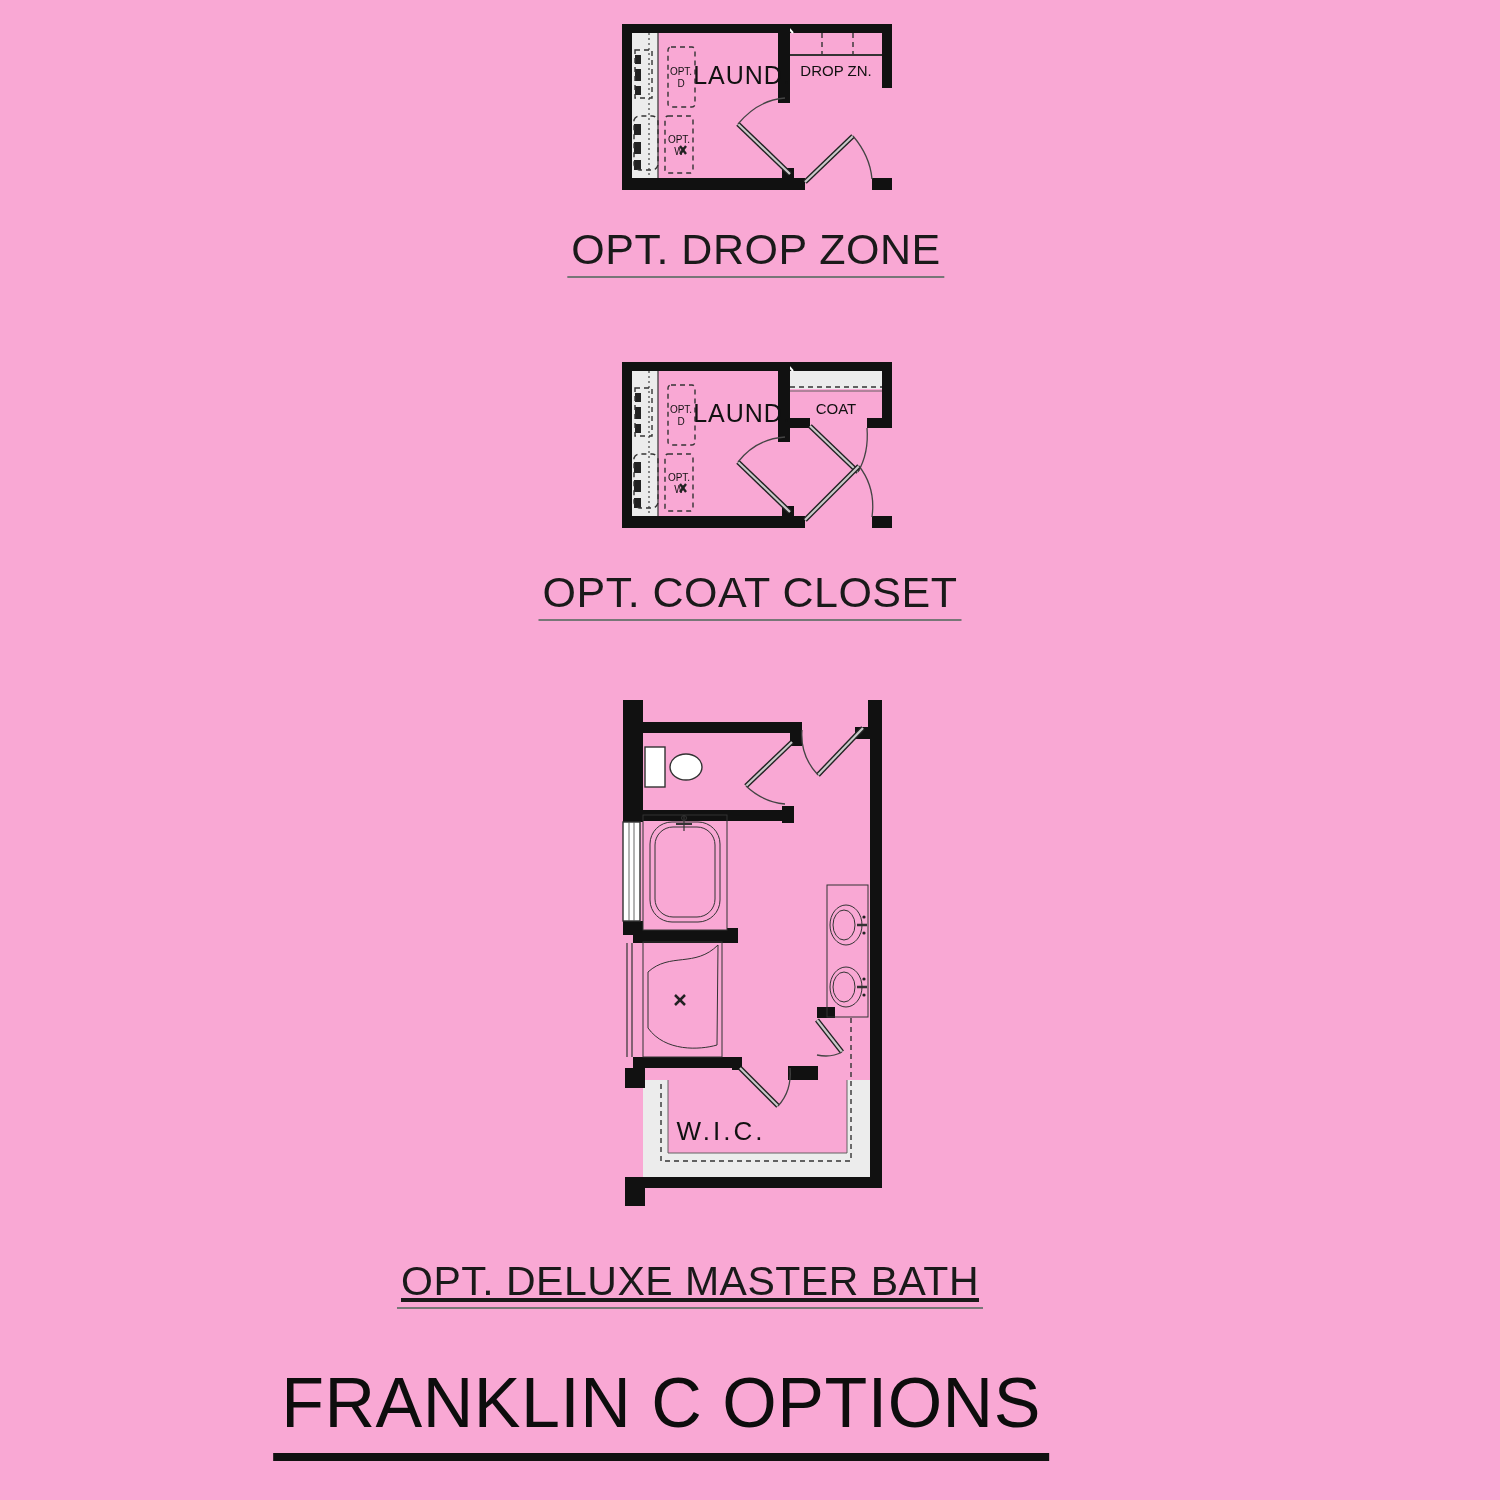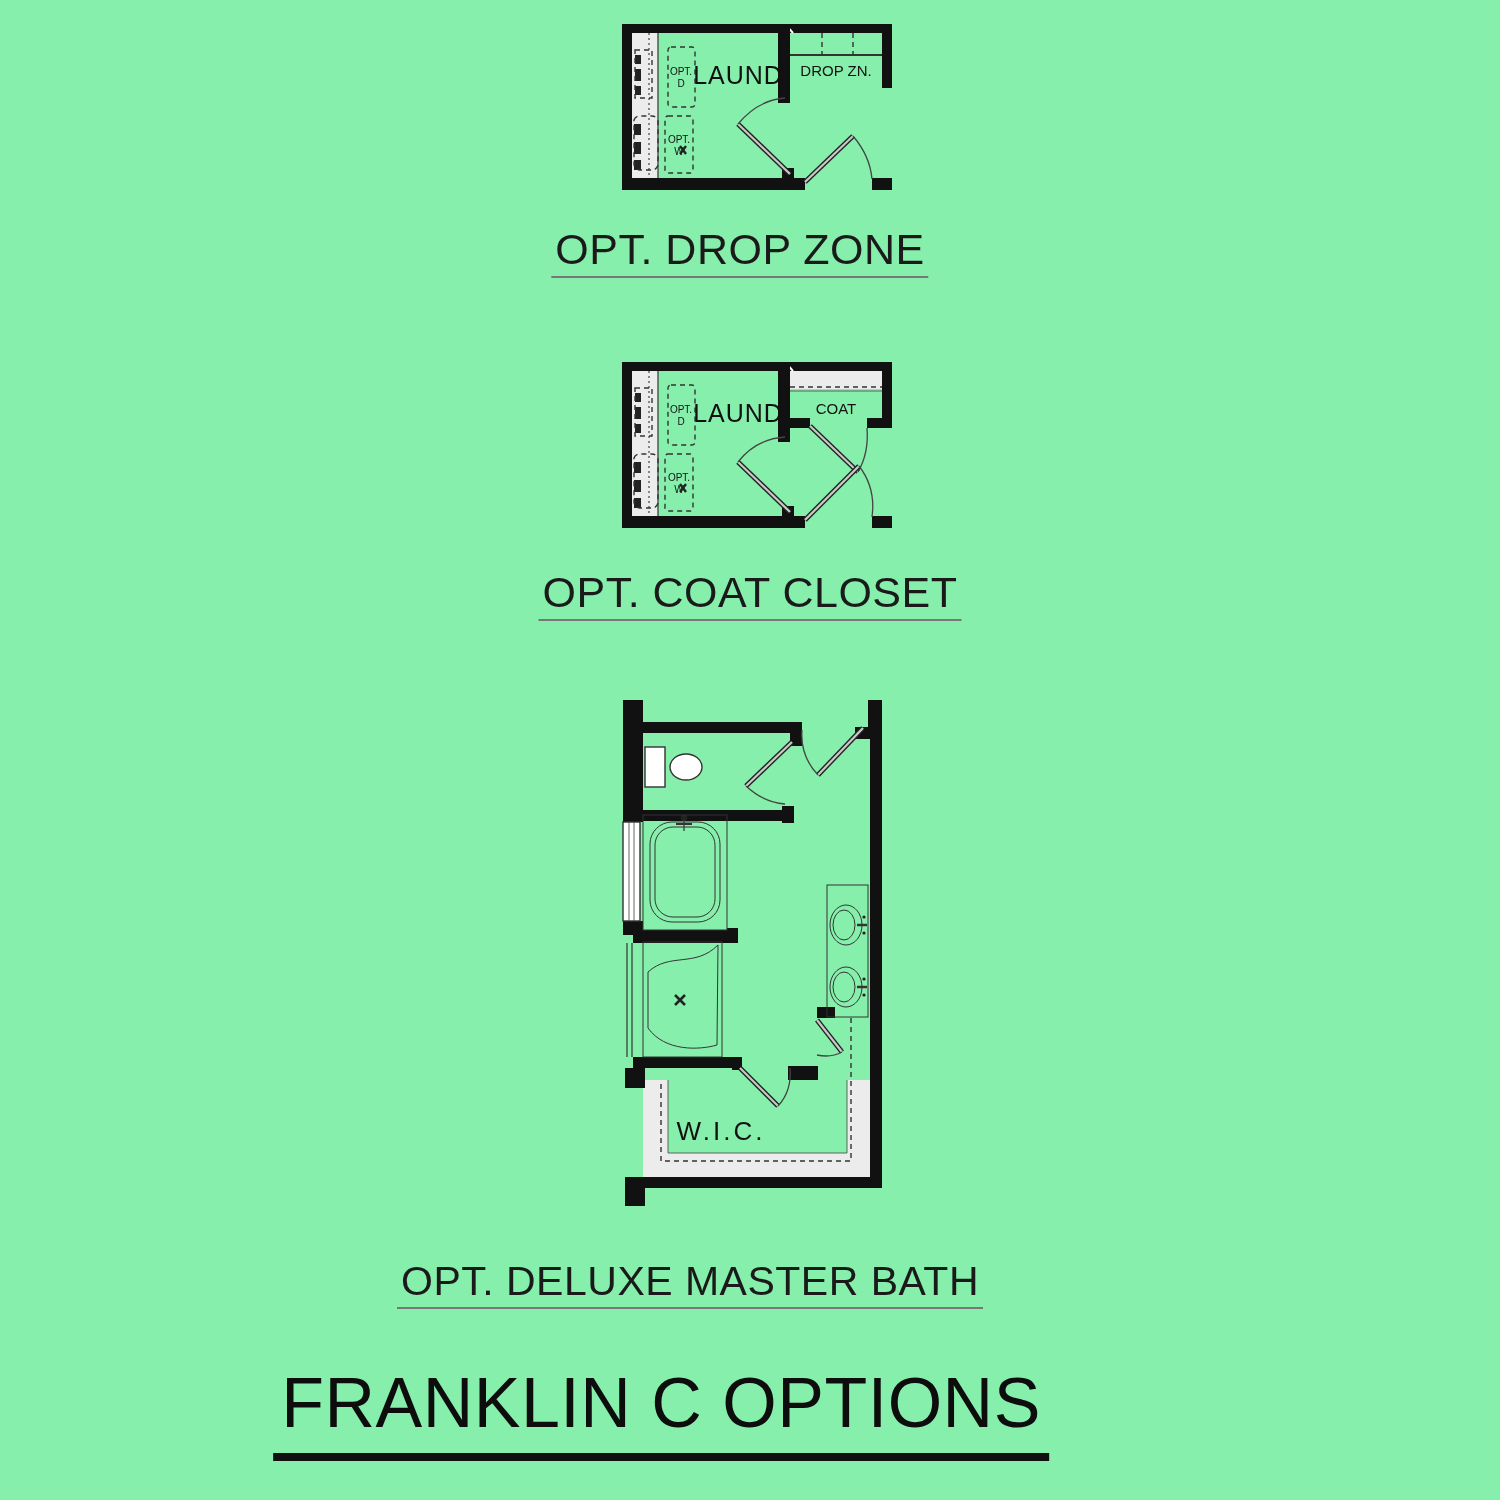--- a/index.html
+++ b/index.html
@@ -3,7 +3,7 @@
 <meta charset="utf-8">
 <style>
   html,body{margin:0;padding:0;background:#fff;}
-  .page{position:relative;width:1500px;height:1500px;background:#86efac;overflow:hidden;
+  .page{position:relative;width:1500px;height:1500px;background:#f9a8d4;overflow:hidden;
         font-family:"Liberation Sans",sans-serif;}
   .plan-svg{position:absolute;}
   .plan-title{position:absolute;transform:translateX(-50%);white-space:nowrap;

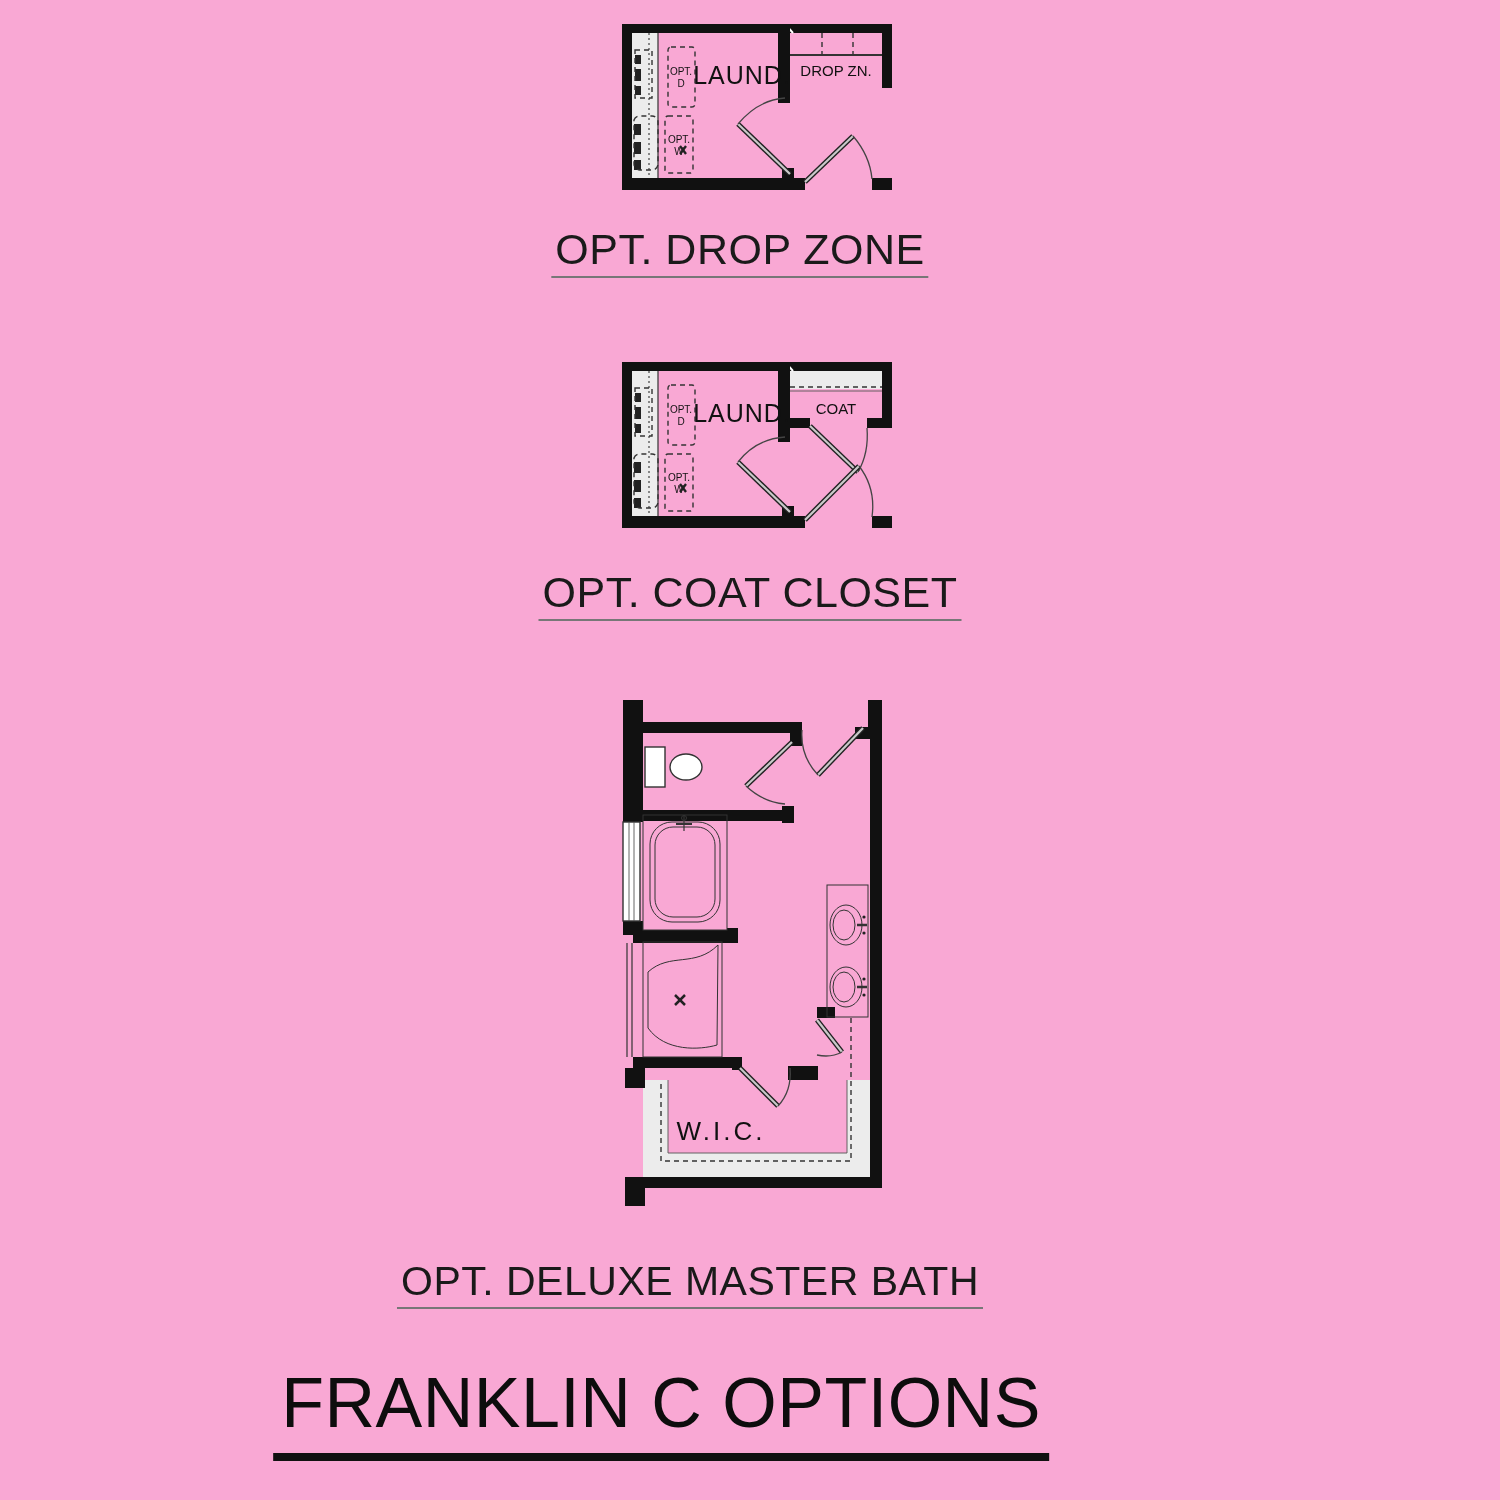--- a/index.html
+++ b/index.html
@@ -88,7 +88,7 @@
       <path class="arc" d="M231,112 Q248,132 250,155"></path>
     </g>
   </svg>
-  <div class="plan-title" style="left:740px;top:225px;">OPT. DROP ZONE</div>
+  <div class="plan-title" style="left:756px;top:225px;">OPT. DROP ZONE</div>
 
   <svg class="plan-svg" style="left:622px;top:362px;" width="270" height="166" viewBox="0 0 270 166">
 

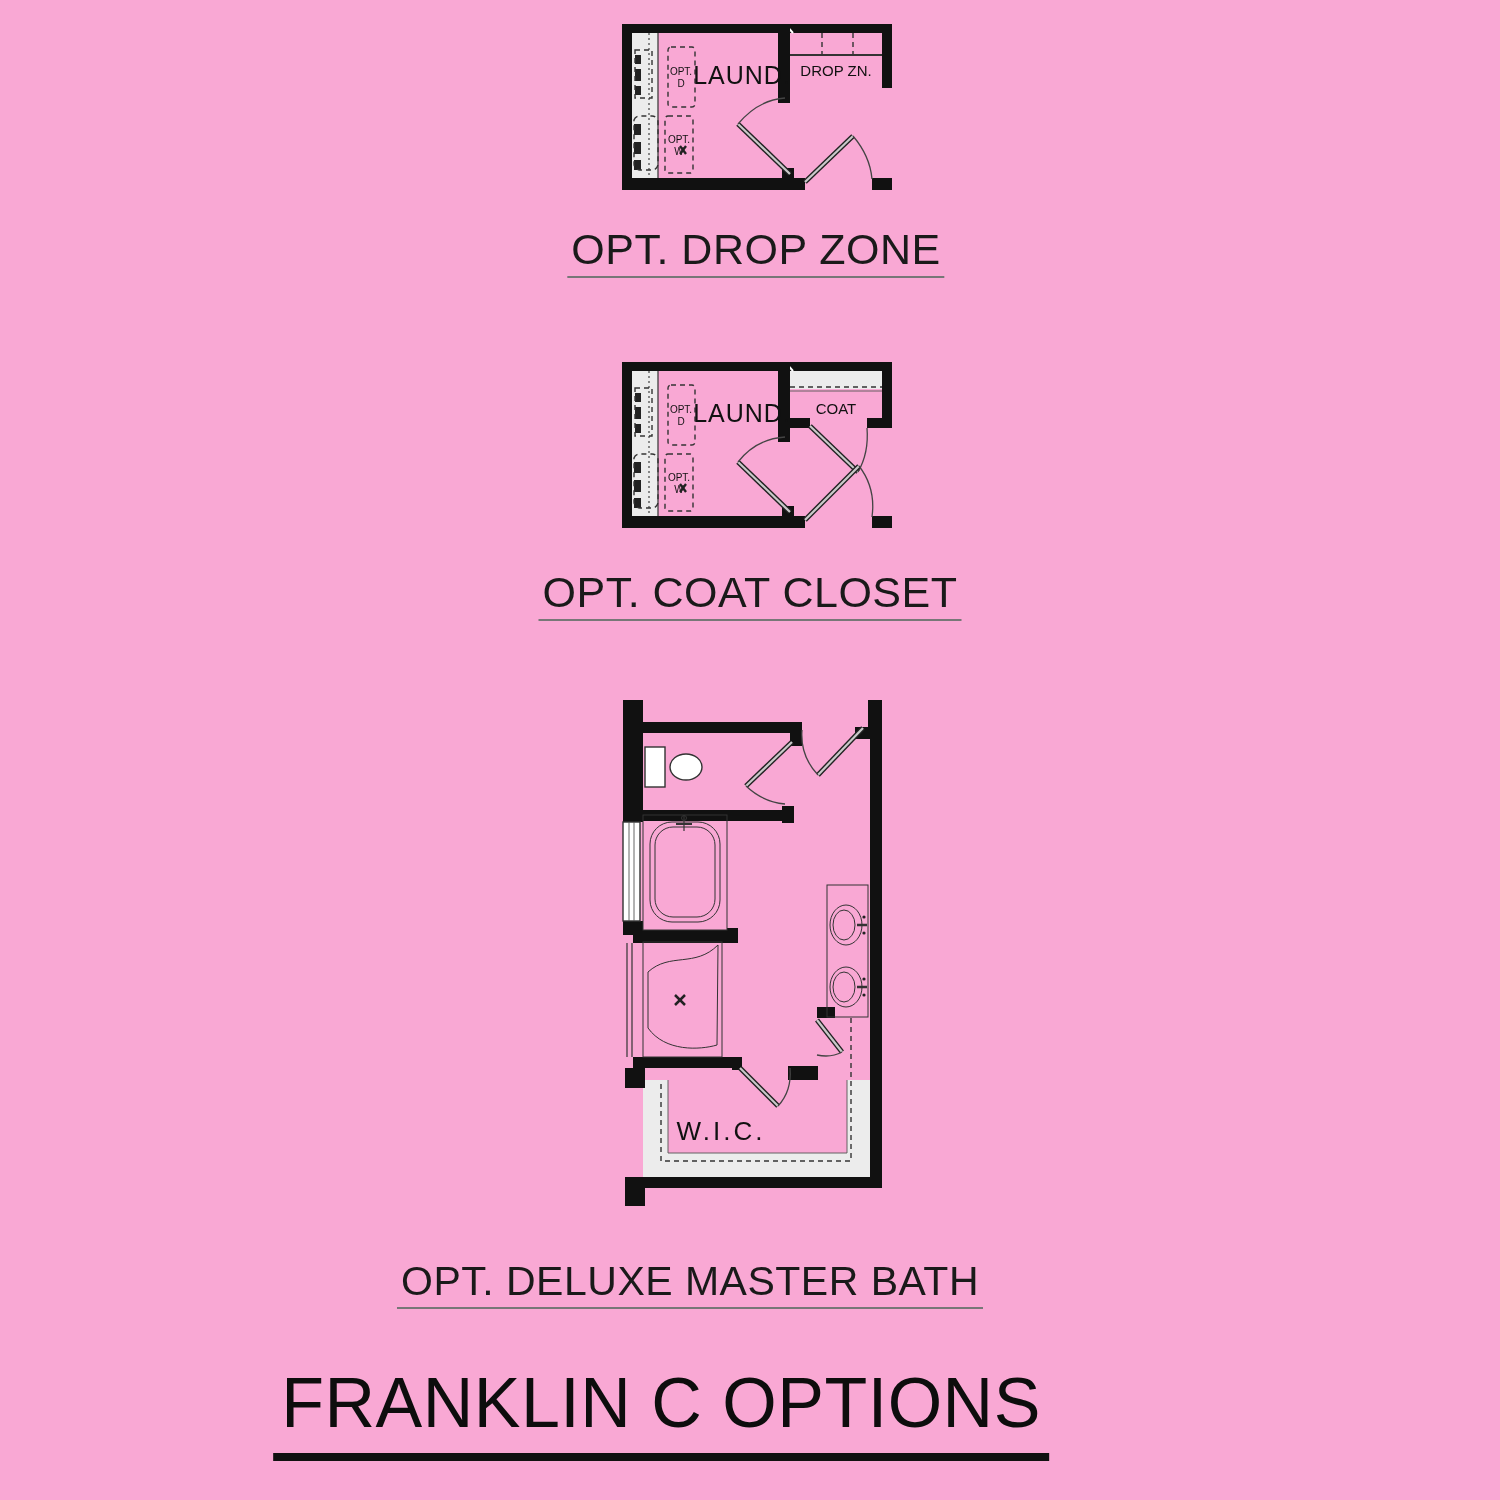--- a/index.html
+++ b/index.html
@@ -9,7 +9,7 @@
   .plan-title{position:absolute;transform:translateX(-50%);white-space:nowrap;
       font-family:"Liberation Sans",sans-serif;font-size:43px;color:#1a1a1a;
       letter-spacing:0.5px;border-bottom:2px solid #777;padding:0 4px 2px;}
-  .plan-title.small{font-size:41px;}
+  .plan-title.small{font-size:41px;text-decoration:underline;}
   .main-title{position:absolute;transform:translateX(-50%);white-space:nowrap;
       font-family:"Liberation Sans",sans-serif;font-size:70px;color:#0d0d0d;
       letter-spacing:0.5px;border-bottom:8px solid #111;padding:0 8px 10px;}

